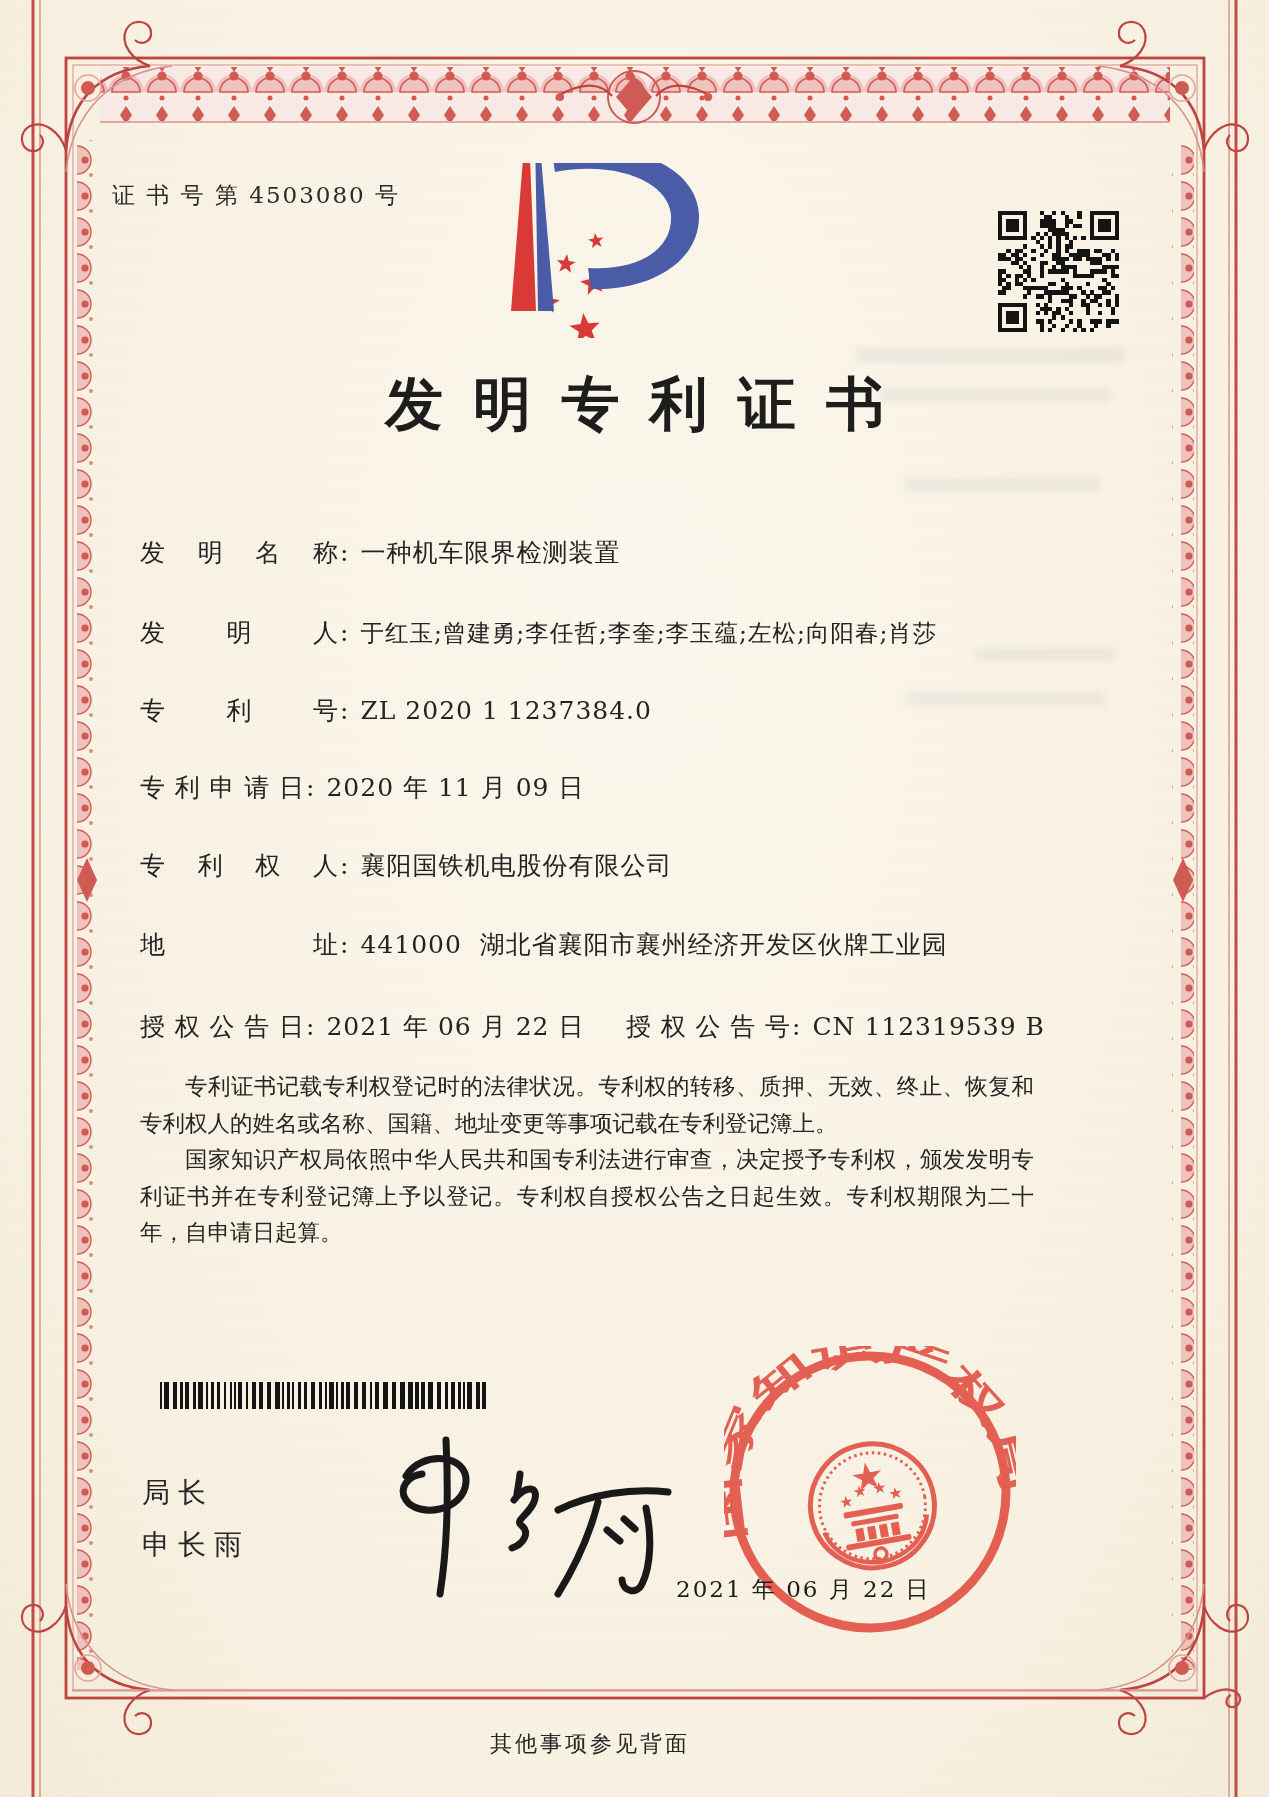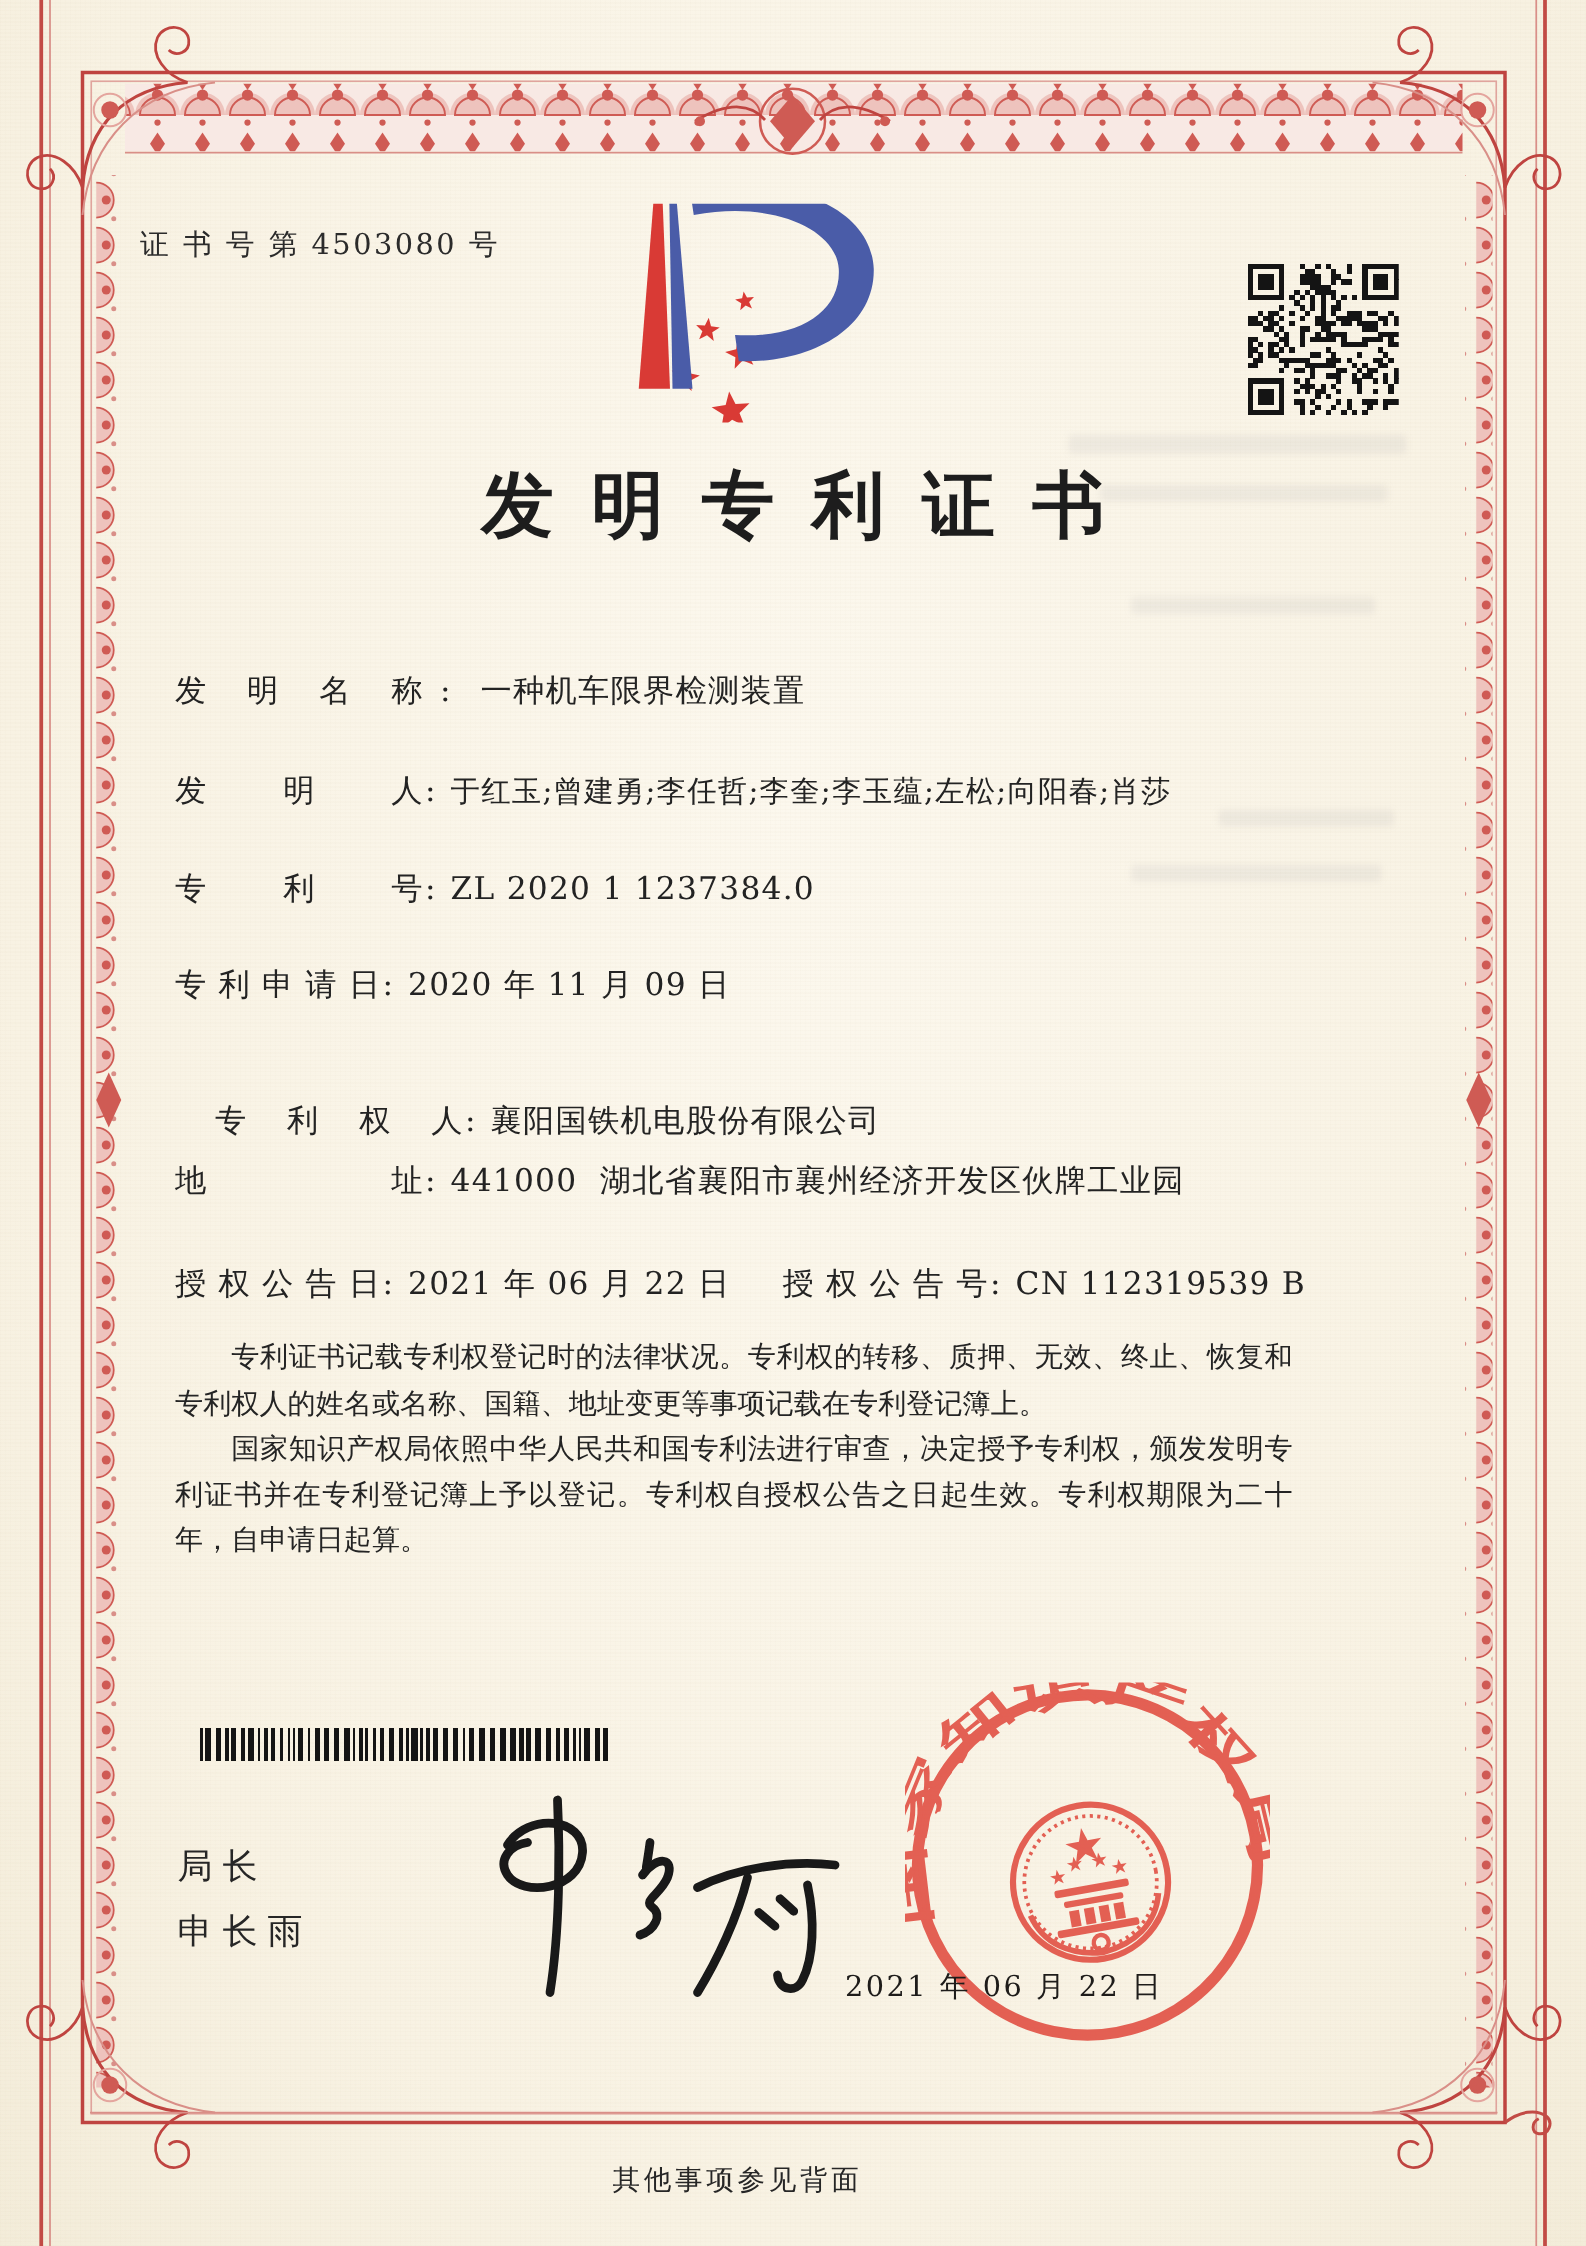--- a/index.html
+++ b/index.html
@@ -491,7 +491,7 @@
 
   <div id="title" class="abs">发明专利证书</div>
 
-  <div class="frow" id="row-name" style="top:536px;gap:12px;">
+  <div class="frow" id="row-name" style="top:536px;">
     <span class="flabel w4">发明名称</span><span class="colon">:</span><span class="fvalue">一种机车限界检测装置</span>
   </div>
   <div class="frow" id="row-inventors" style="top:616px;">

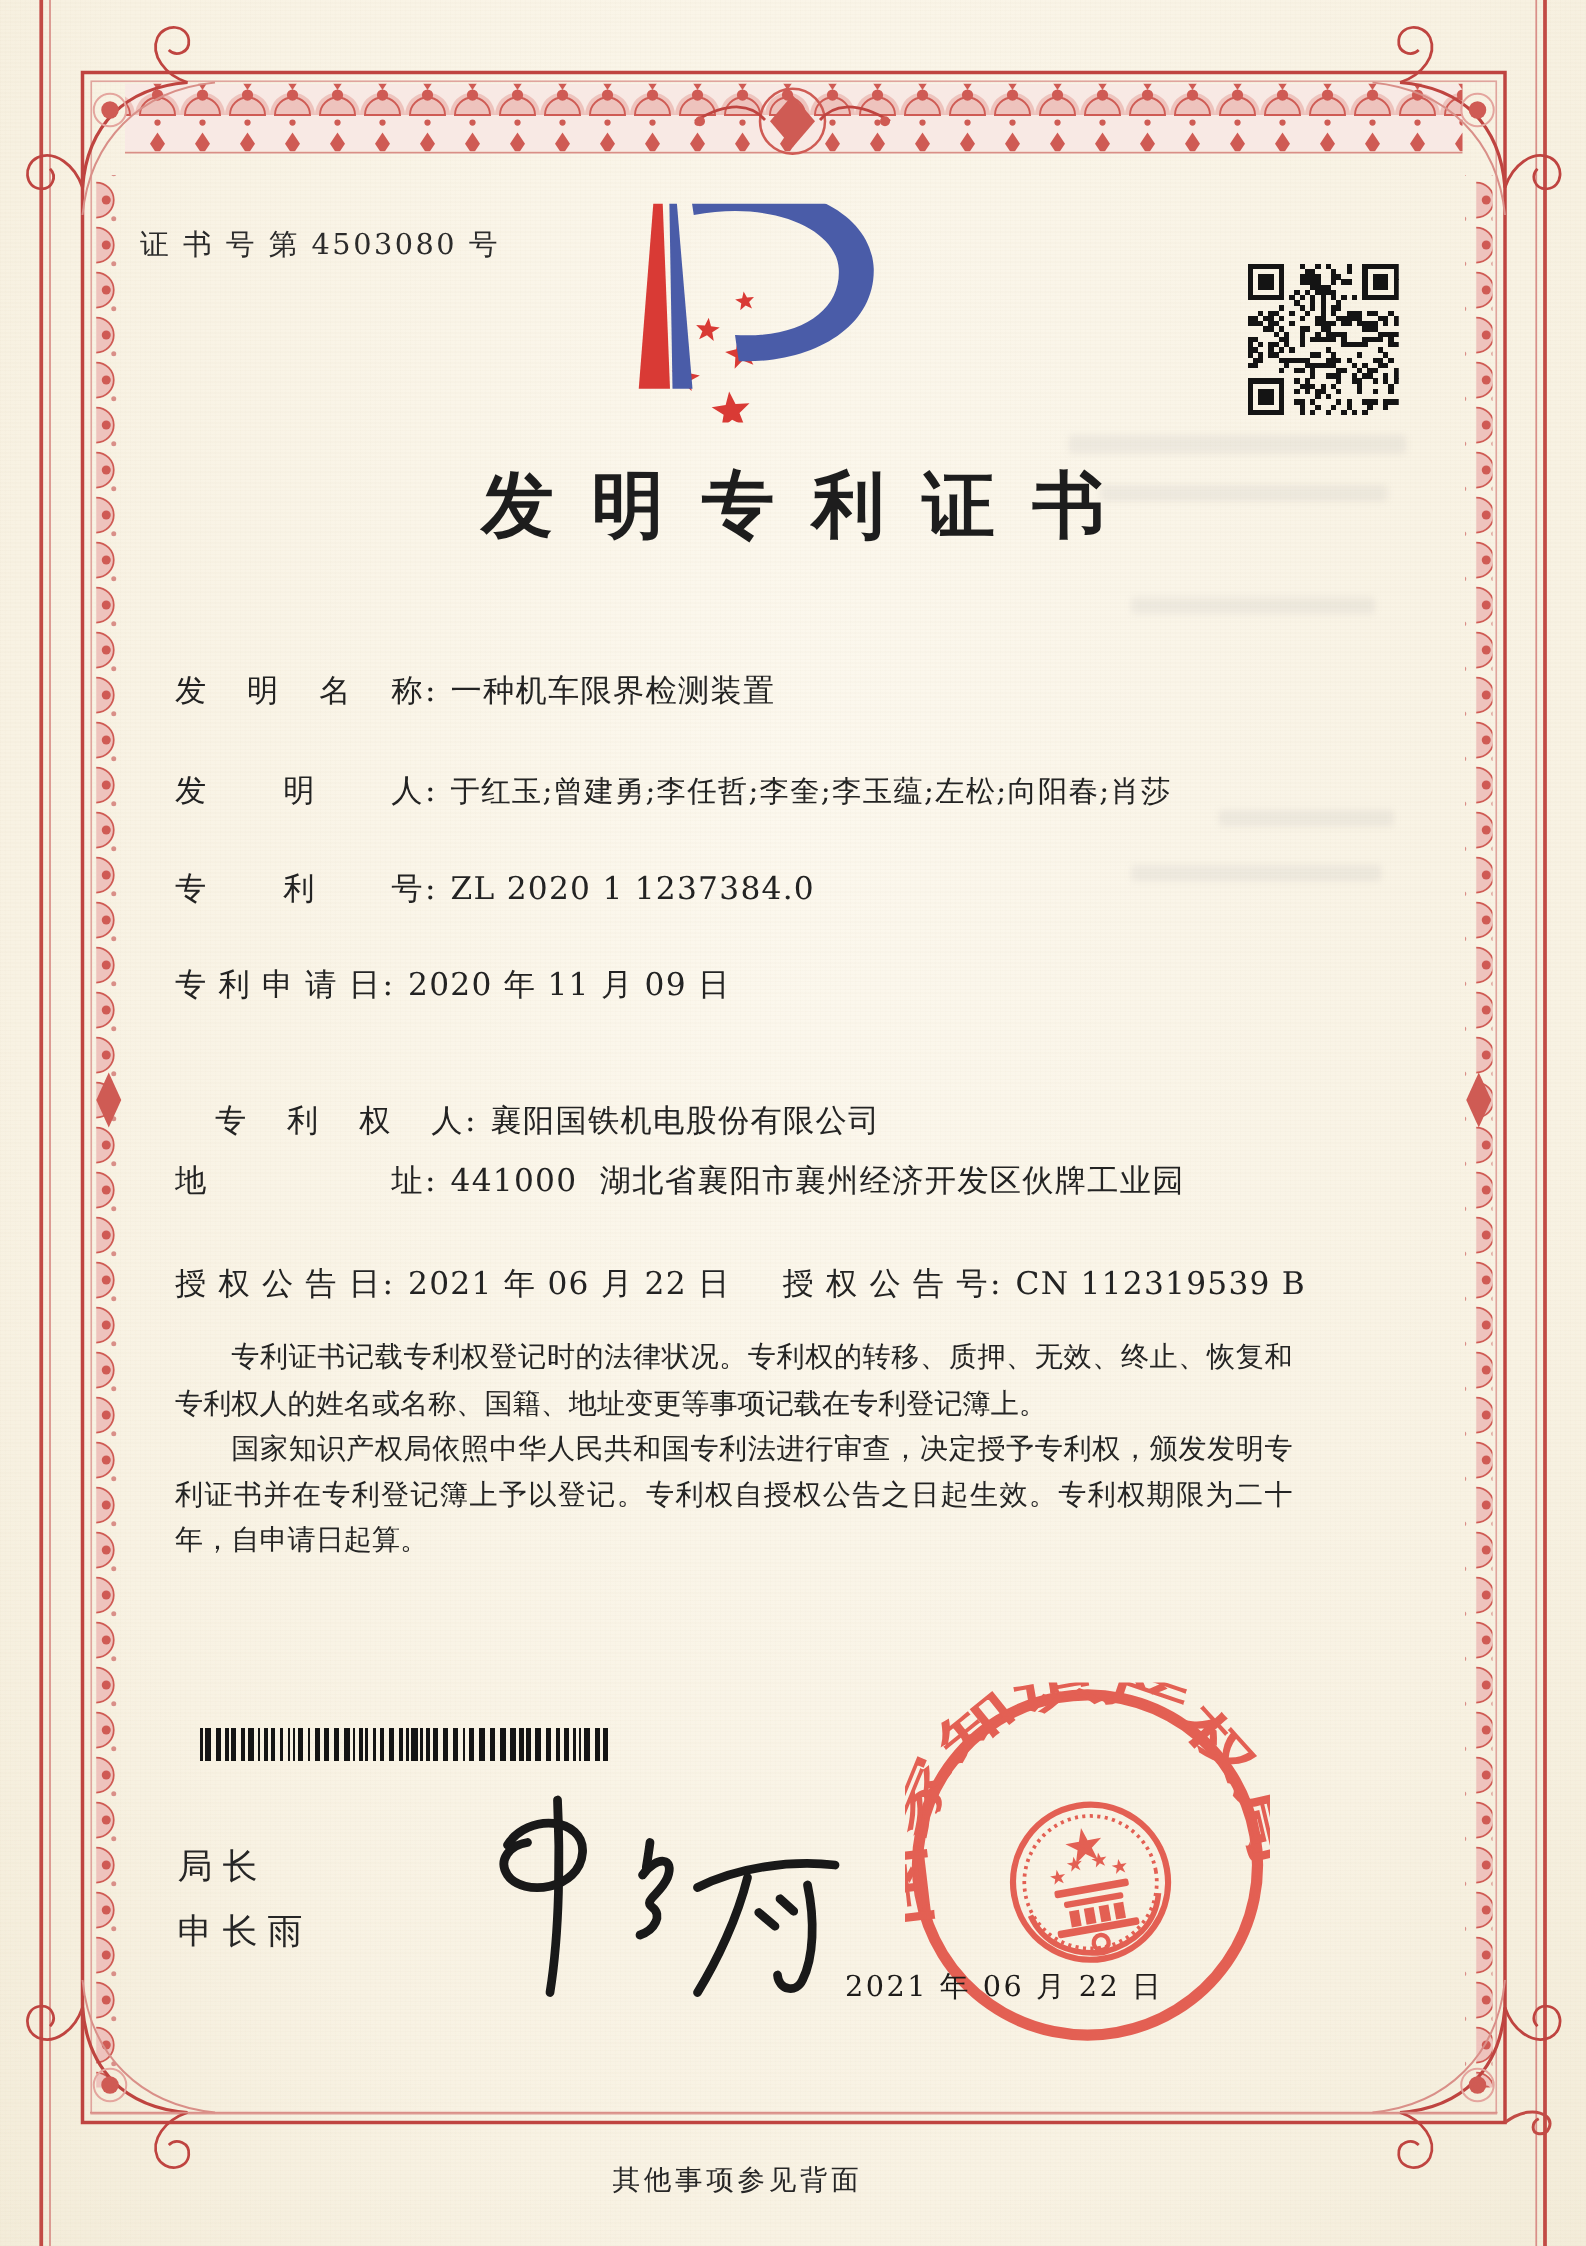--- a/index.html
+++ b/index.html
@@ -503,7 +503,7 @@
   <div class="frow" id="row-filing-date" style="top:771px;">
     <span class="flabel w5">专利申请日</span><span class="colon">:</span><span class="fvalue">2020 年 11 月 09 日</span>
   </div>
-  <div class="frow" id="row-patentee" style="top:880px;margin-left:32px;">
+  <div class="frow" id="row-patentee" style="top:849px;">
     <span class="flabel w4">专利权人</span><span class="colon">:</span><span class="fvalue">襄阳国铁机电股份有限公司</span>
   </div>
   <div class="frow" id="row-address" style="top:928px;">

